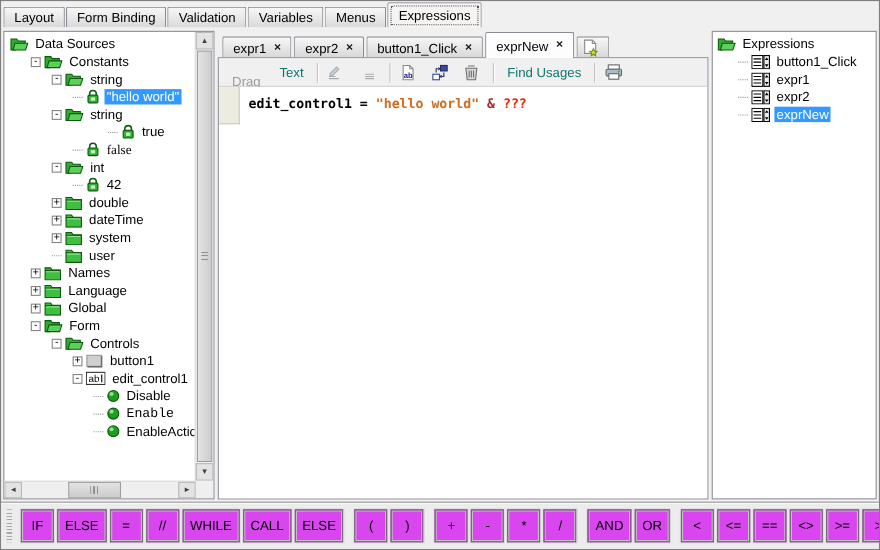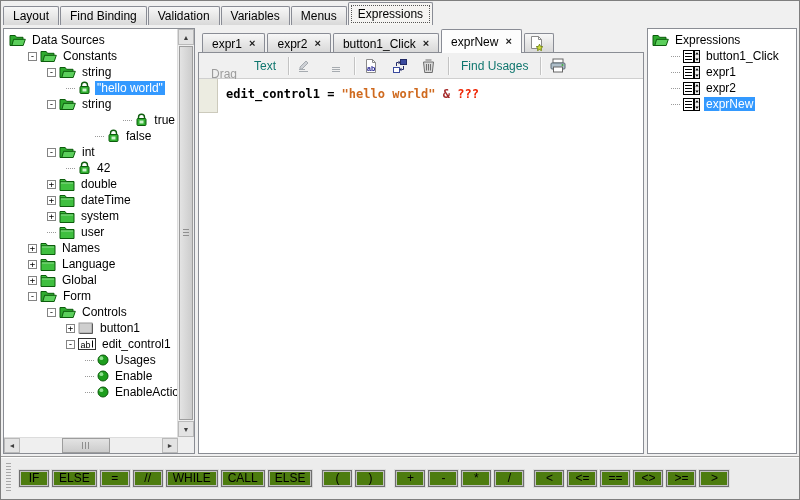--- a/index.html
+++ b/index.html
@@ -93,7 +93,7 @@
 
   <div class="tabbar" id="topTabs">
       <div class="ttab">Layout</div>
-      <div class="ttab">Find Binding</div>
+      <div class="ttab">Form Binding</div>
       <div class="ttab">Validation</div>
       <div class="ttab">Variables</div>
       <div class="ttab">Menus</div>

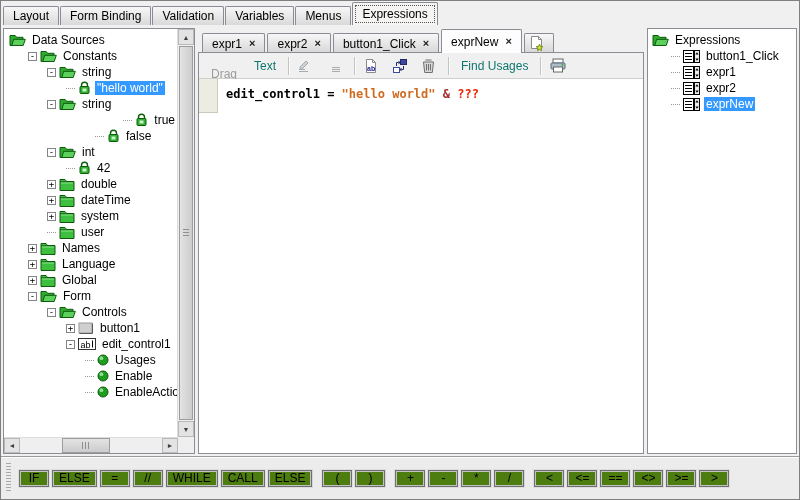--- a/index.html
+++ b/index.html
@@ -155,7 +155,7 @@
               </span>
               <span class="tlabel">string</span>
             </div>
-            <div class="trow" style="padding-left: 93px; justify-content: flex-end;">
+            <div class="trow" style="padding-left: 93px;">
               <span class="stub"></span>
               <span class="icon">
                 <svg width="13" height="14" viewBox="0 0 13 14">

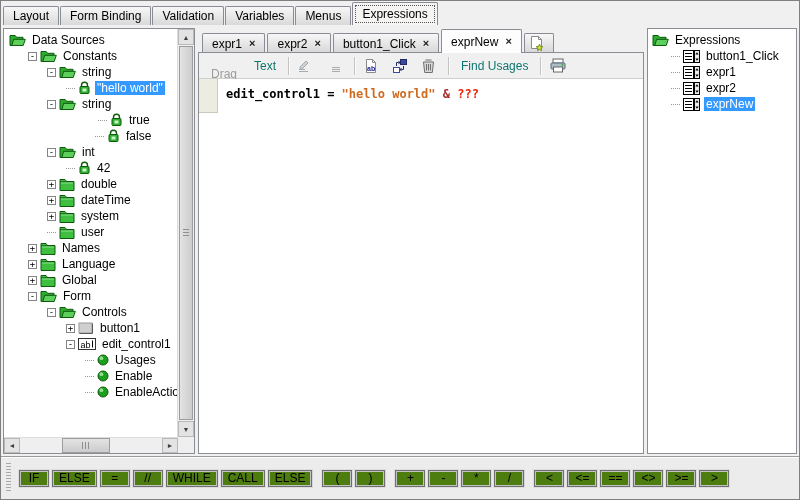--- a/index.html
+++ b/index.html
@@ -166,7 +166,7 @@
               </span>
               <span class="tlabel">true</span>
             </div>
-            <div class="trow" style="padding-left: 90px;">
+            <div class="trow" style="padding-left: 61px; font-family: Liberation Serif, serif;">
               <span class="stub"></span>
               <span class="icon">
                 <svg width="13" height="14" viewBox="0 0 13 14">

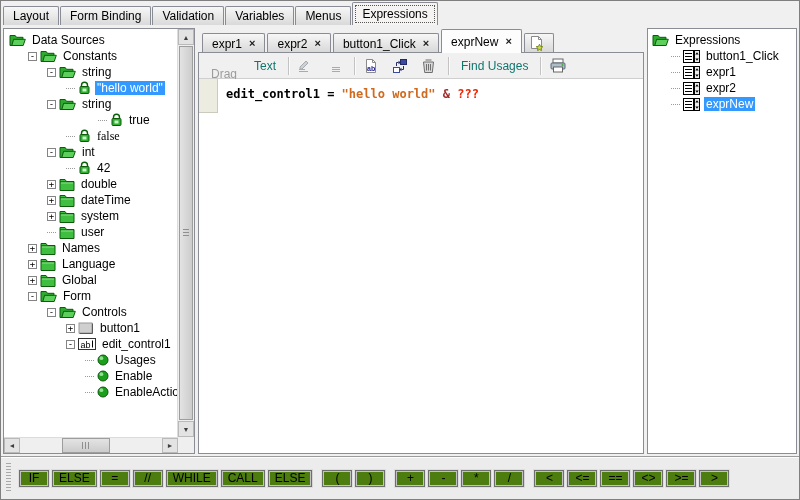--- a/index.html
+++ b/index.html
@@ -324,7 +324,7 @@
                   <circle cx="4.4" cy="4.2" r="1.9" fill="#8fe08f"></circle>
                 </svg>
               </span>
-              <span class="tlabel">Usages</span>
+              <span class="tlabel">Disable</span>
             </div>
             <div class="trow" style="padding-left: 80px;">
               <span class="stub"></span>

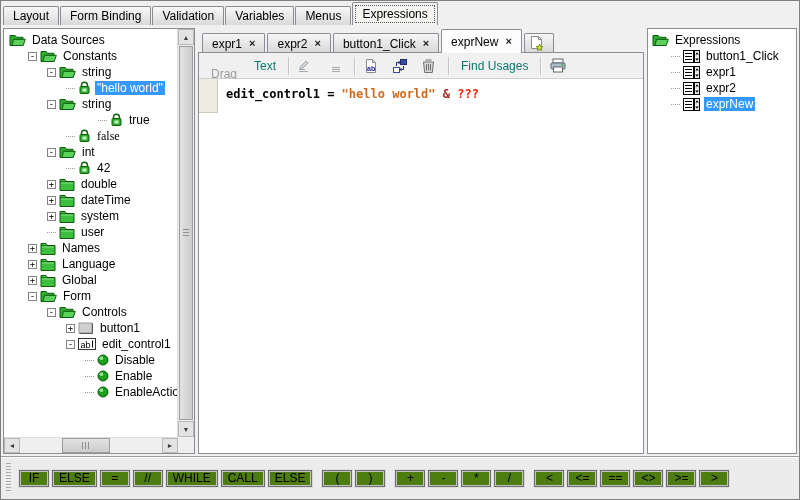--- a/index.html
+++ b/index.html
@@ -326,7 +326,7 @@
               </span>
               <span class="tlabel">Disable</span>
             </div>
-            <div class="trow" style="padding-left: 80px;">
+            <div class="trow" style="padding-left: 80px; font-family: Liberation Mono, monospace;">
               <span class="stub"></span>
               <span class="icon">
                 <svg width="12" height="12" viewBox="0 0 12 12">

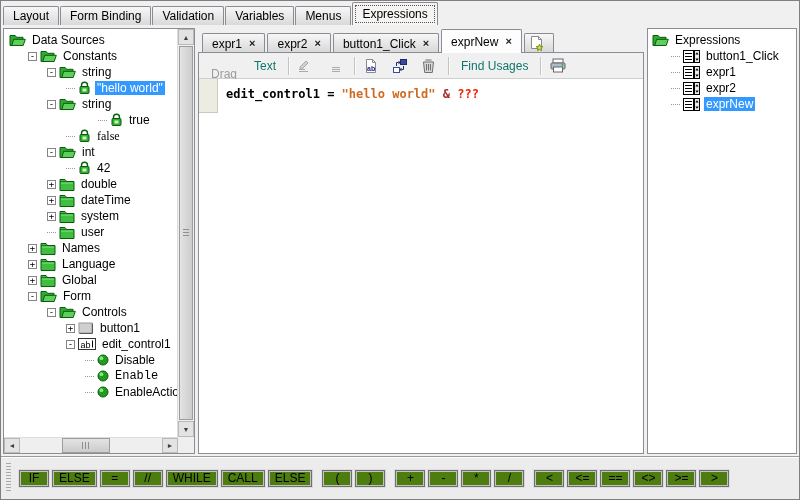--- a/index.html
+++ b/index.html
@@ -83,7 +83,7 @@
             background:repeating-linear-gradient(to bottom,#a8a8a8 0 1px,transparent 1px 3px); }
   .opgroup { display:flex; gap:3px; align-items:center; }
   .opgroup + .opgroup { padding-left:9px; border-left:1px solid #d4d4d4; }
-  .opbtn { min-width:30px; height:17px; padding:0 6px; background:#4d7c0f; border:1px solid #6e6e6e;
+  .opbtn { min-width:30px; height:30px; padding:0 6px; background:#d946ef; border:1px solid #6e6e6e;
            box-shadow:inset 0 0 0 1px #c2c2c2, 0 0 0 1px #dedede; font:12px "Liberation Sans", sans-serif; color:#000; }
 </style>
 </head>

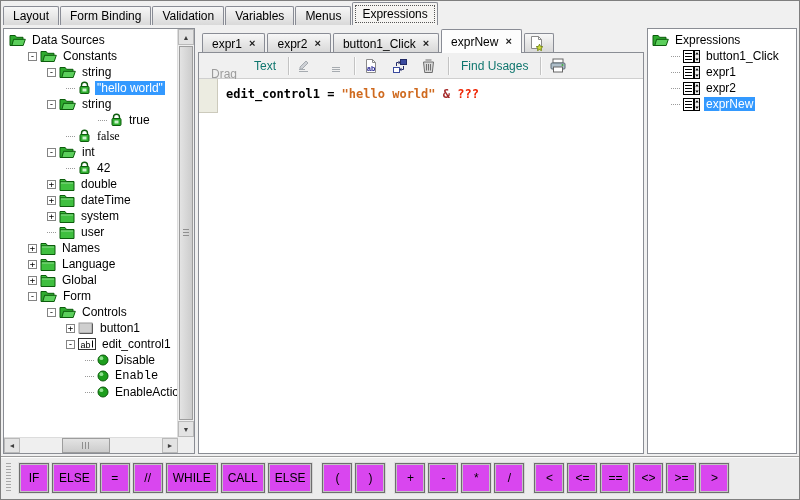--- a/index.html
+++ b/index.html
@@ -546,6 +546,10 @@
           <button class="opbtn">/</button>
         </div>
         <div class="opgroup">
+          <button class="opbtn">AND</button>
+          <button class="opbtn">OR</button>
+        </div>
+        <div class="opgroup">
           <button class="opbtn">&lt;</button>
           <button class="opbtn">&lt;=</button>
           <button class="opbtn">==</button>

